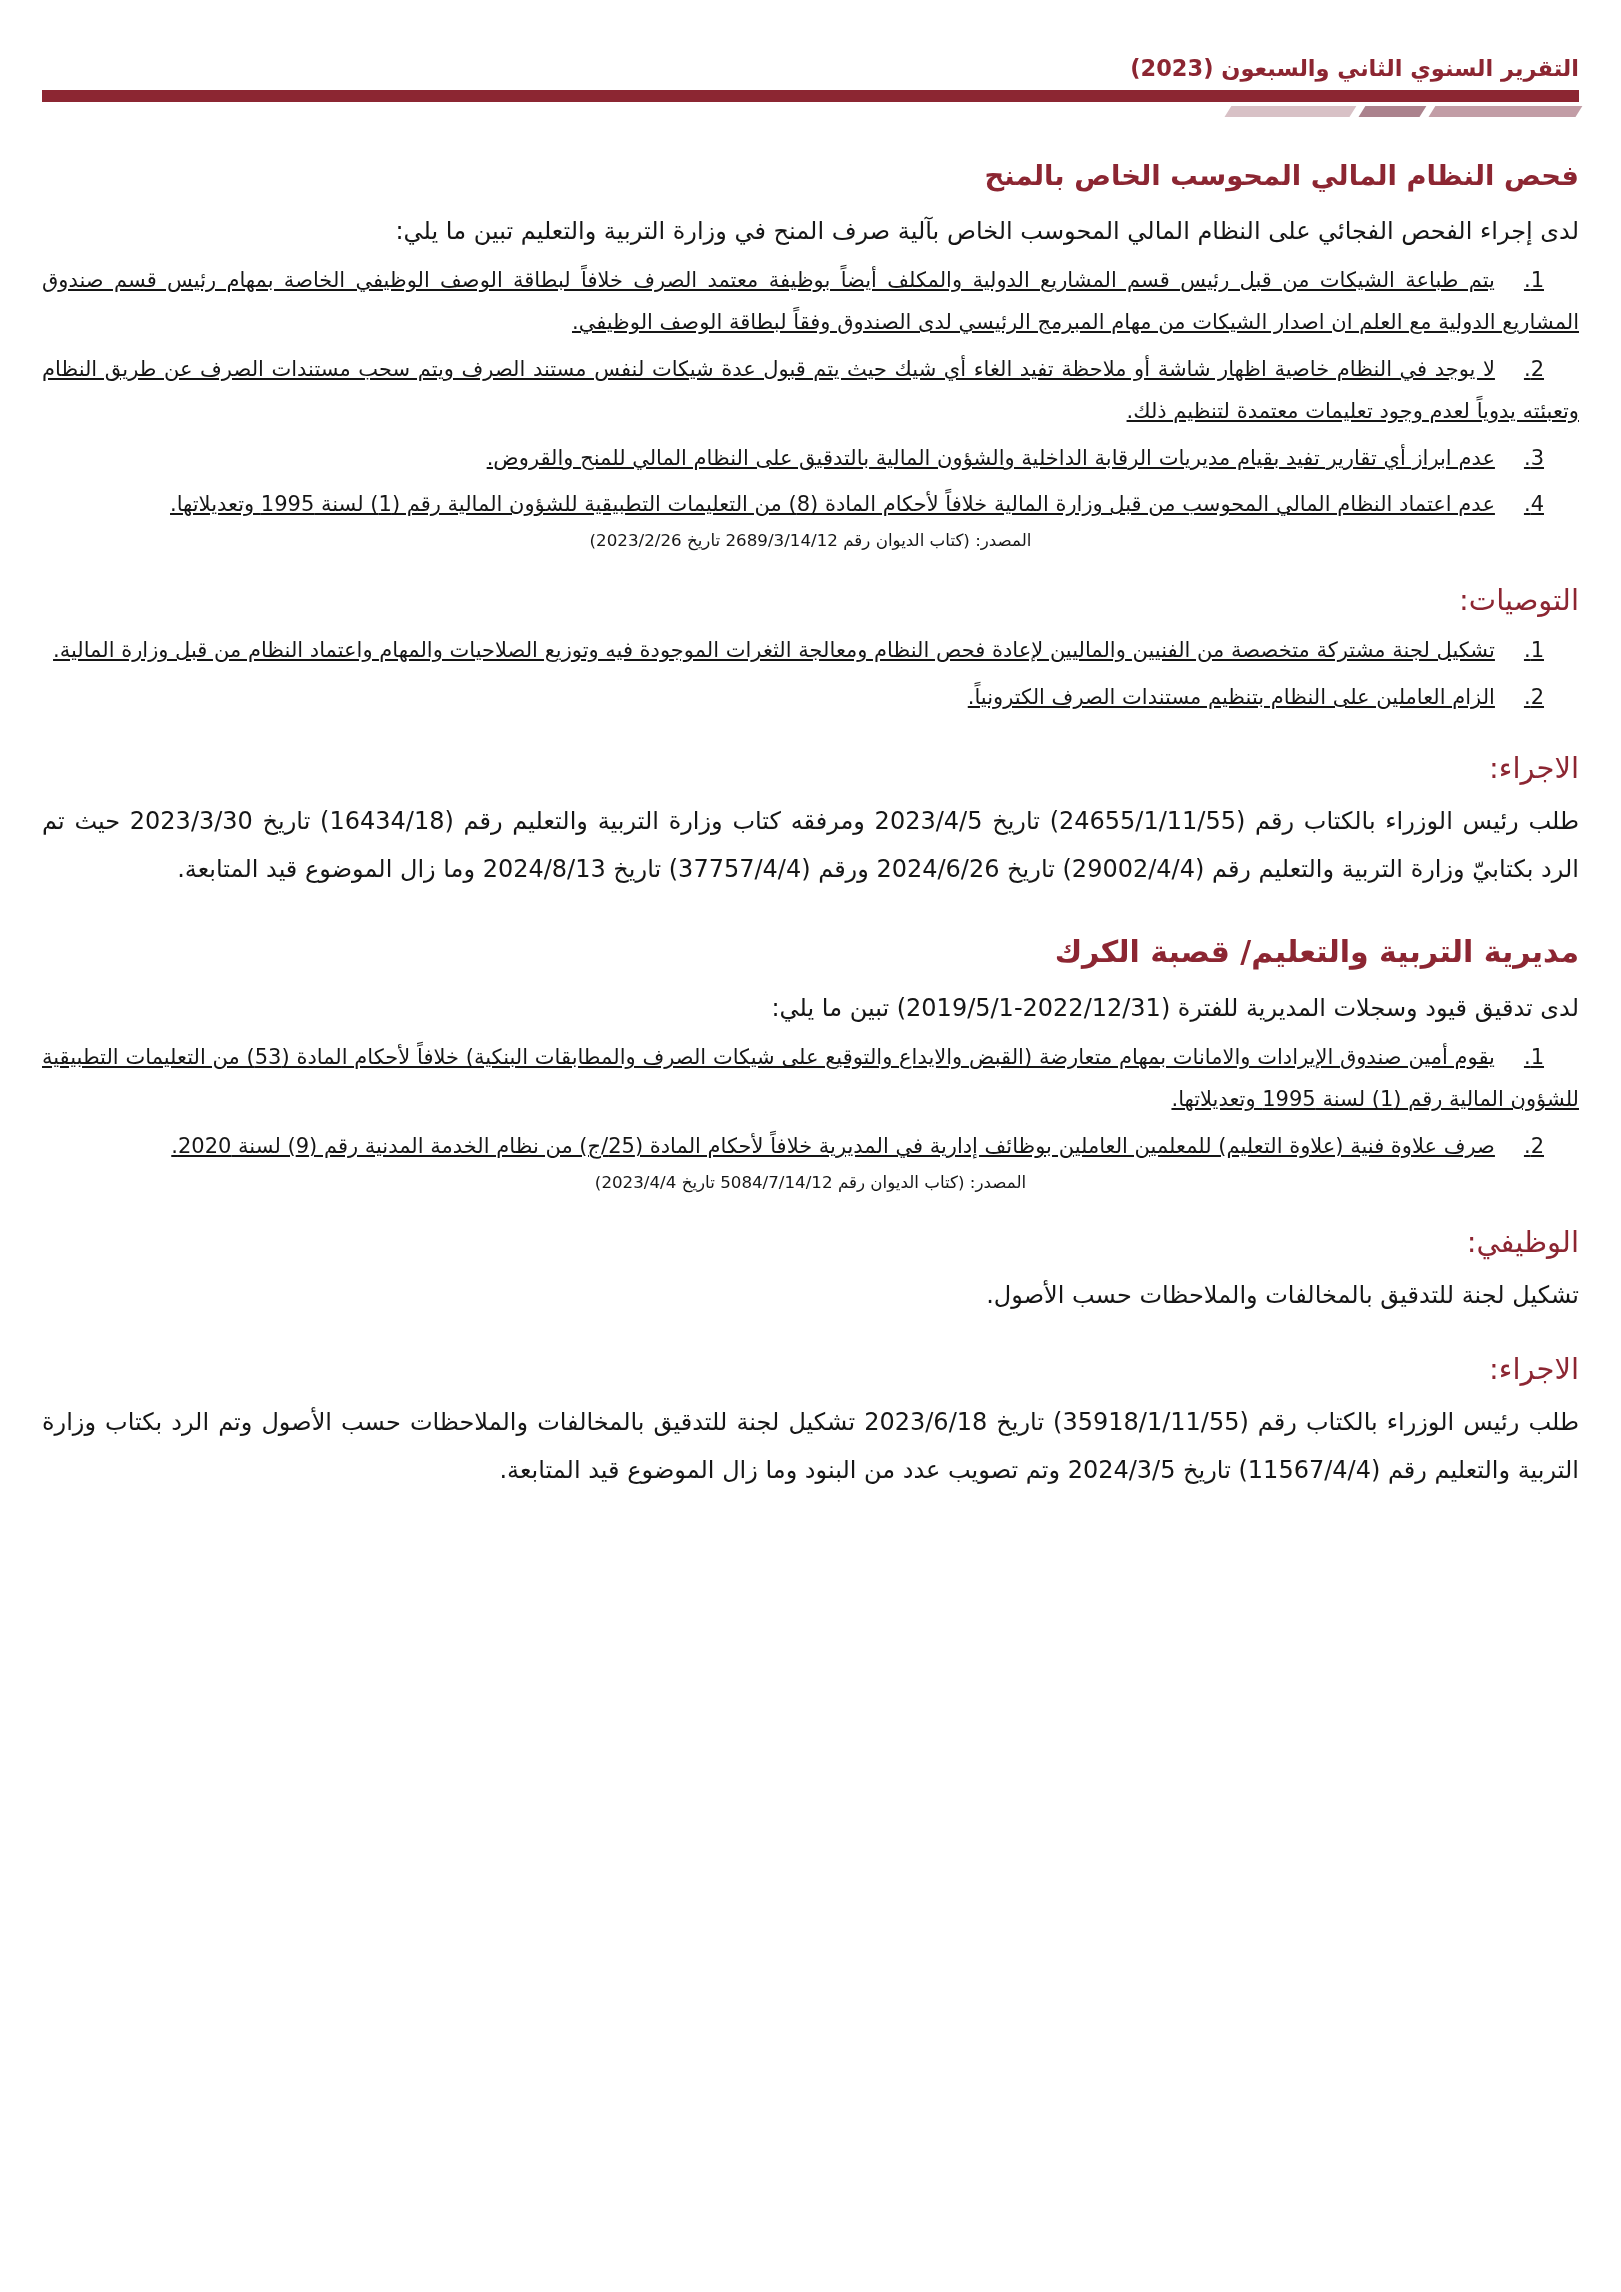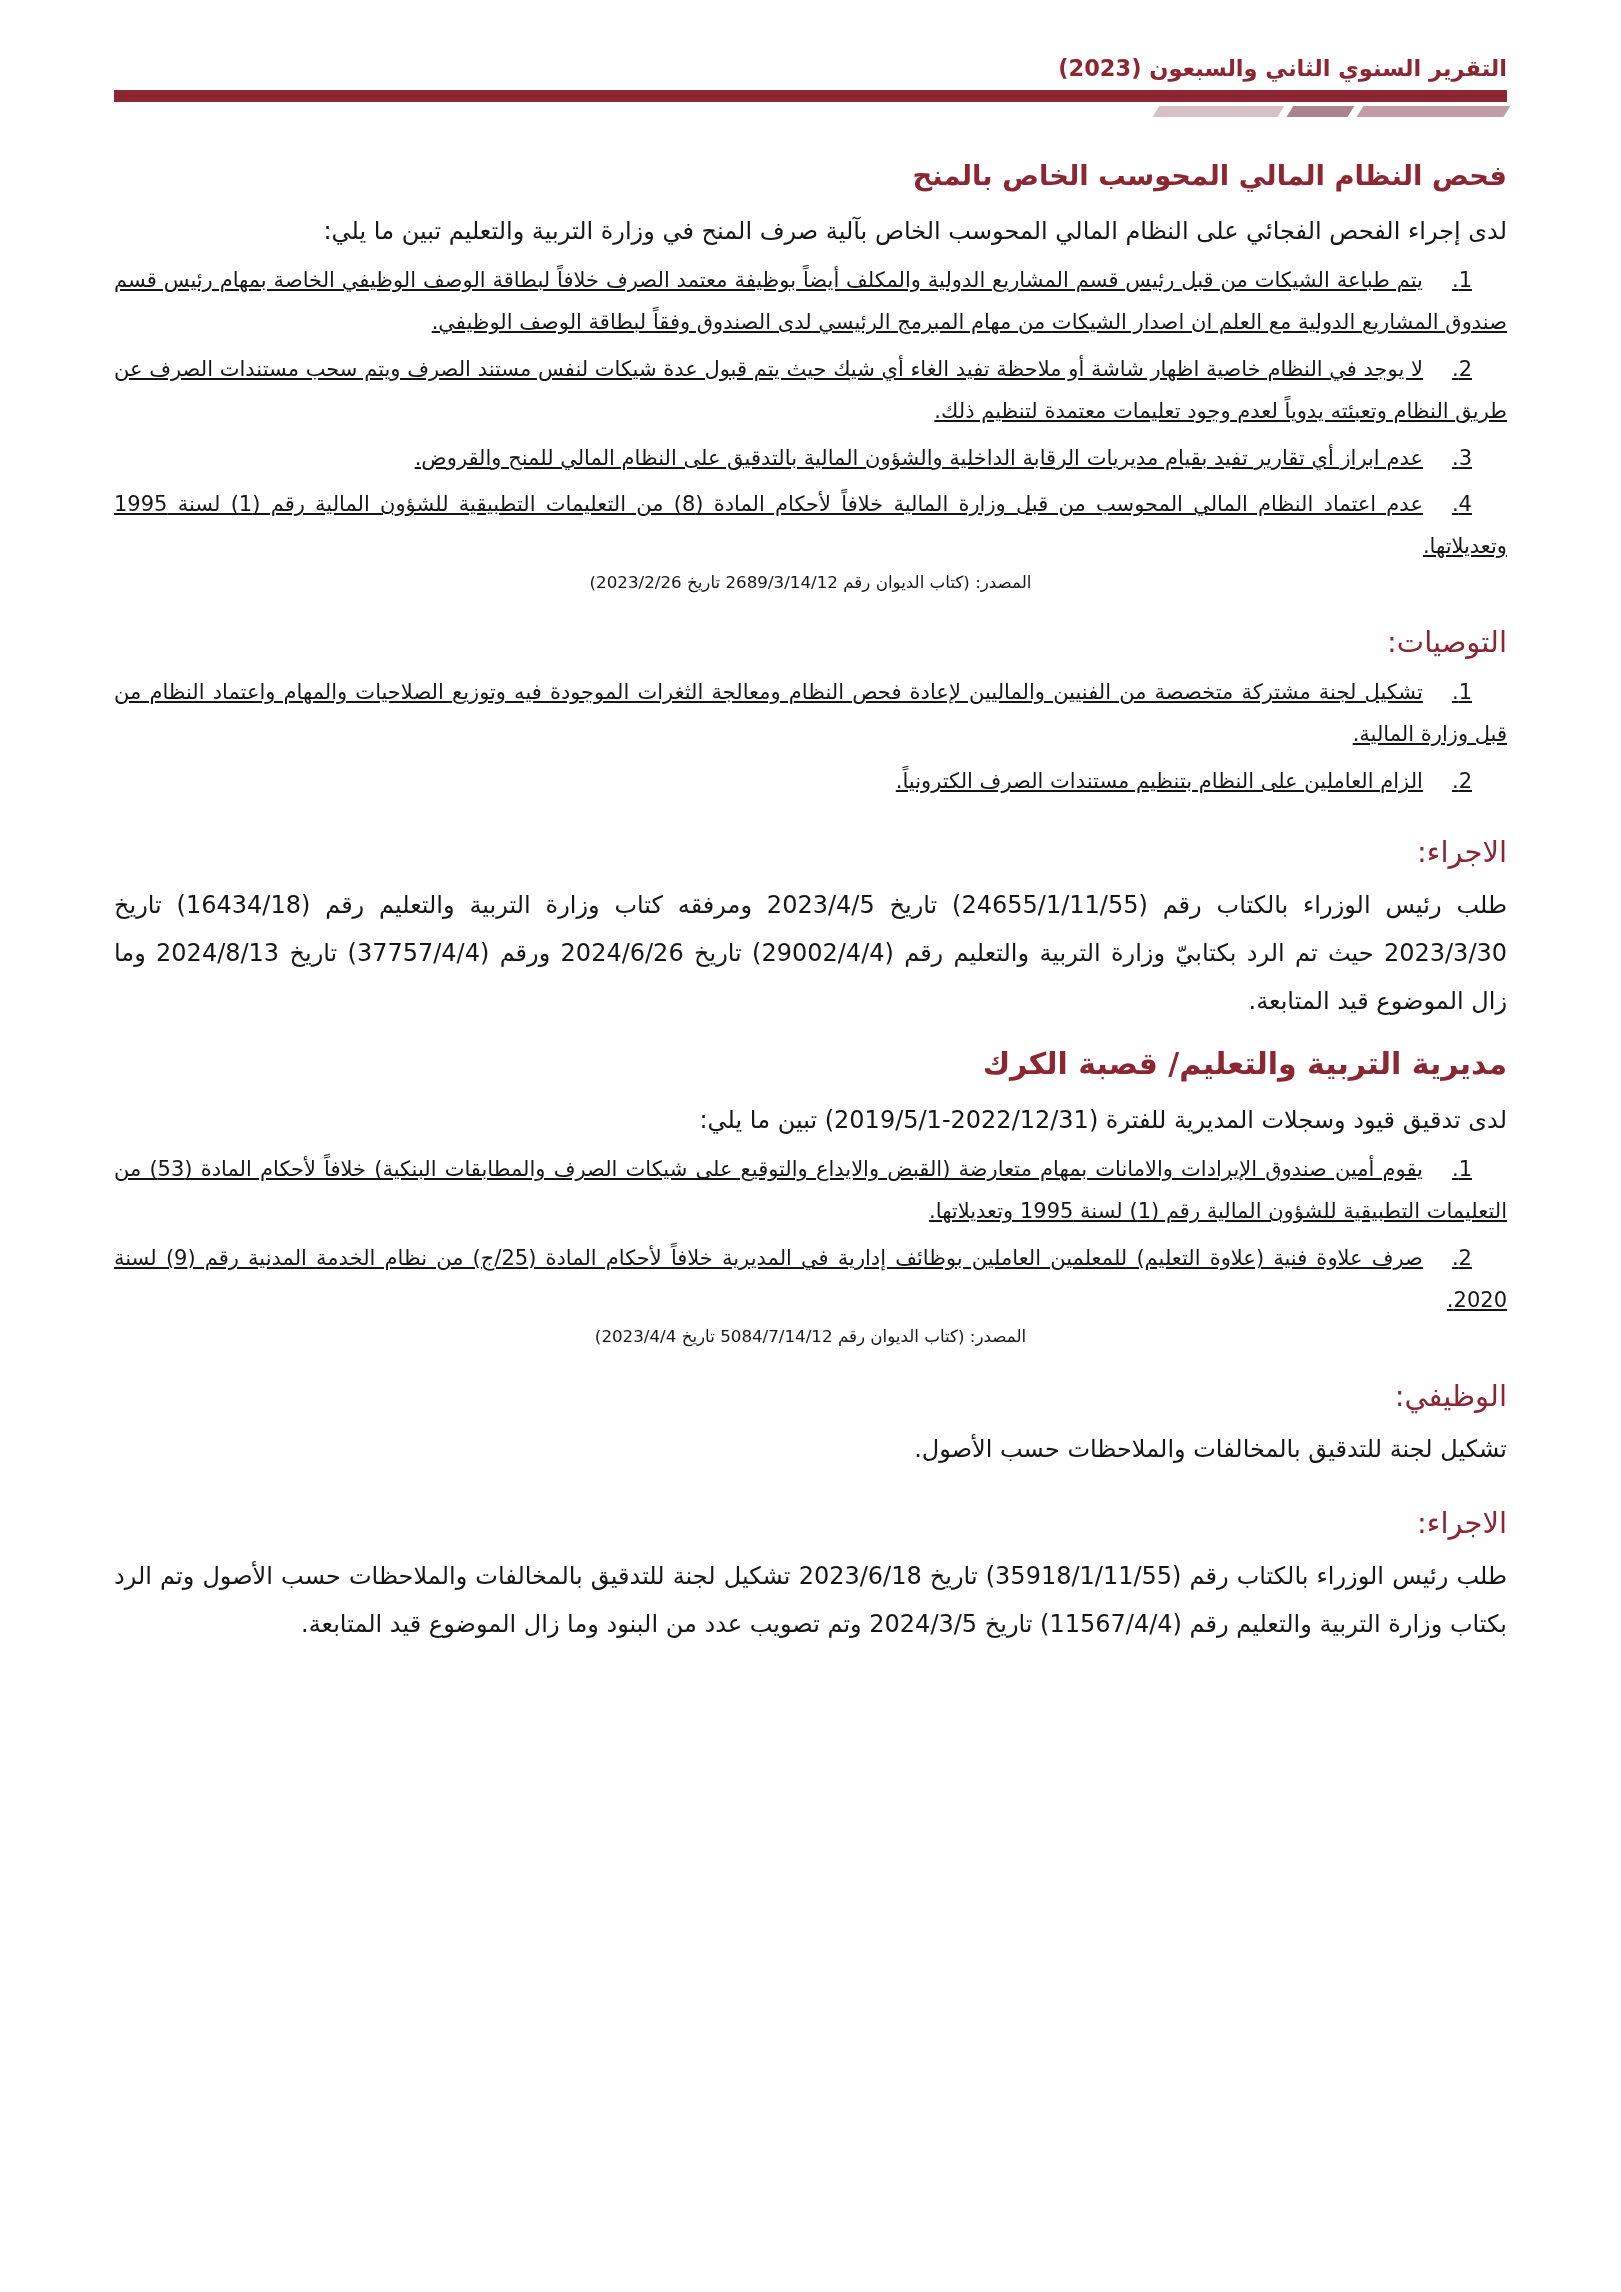--- a/index.html
+++ b/index.html
@@ -19,7 +19,7 @@
     position:relative;
     width:1621px;height:1810px;
     direction:rtl;
-    padding:0 114px;
+    padding:0 42px;
     overflow:hidden;
     background:#ffffff;
   }

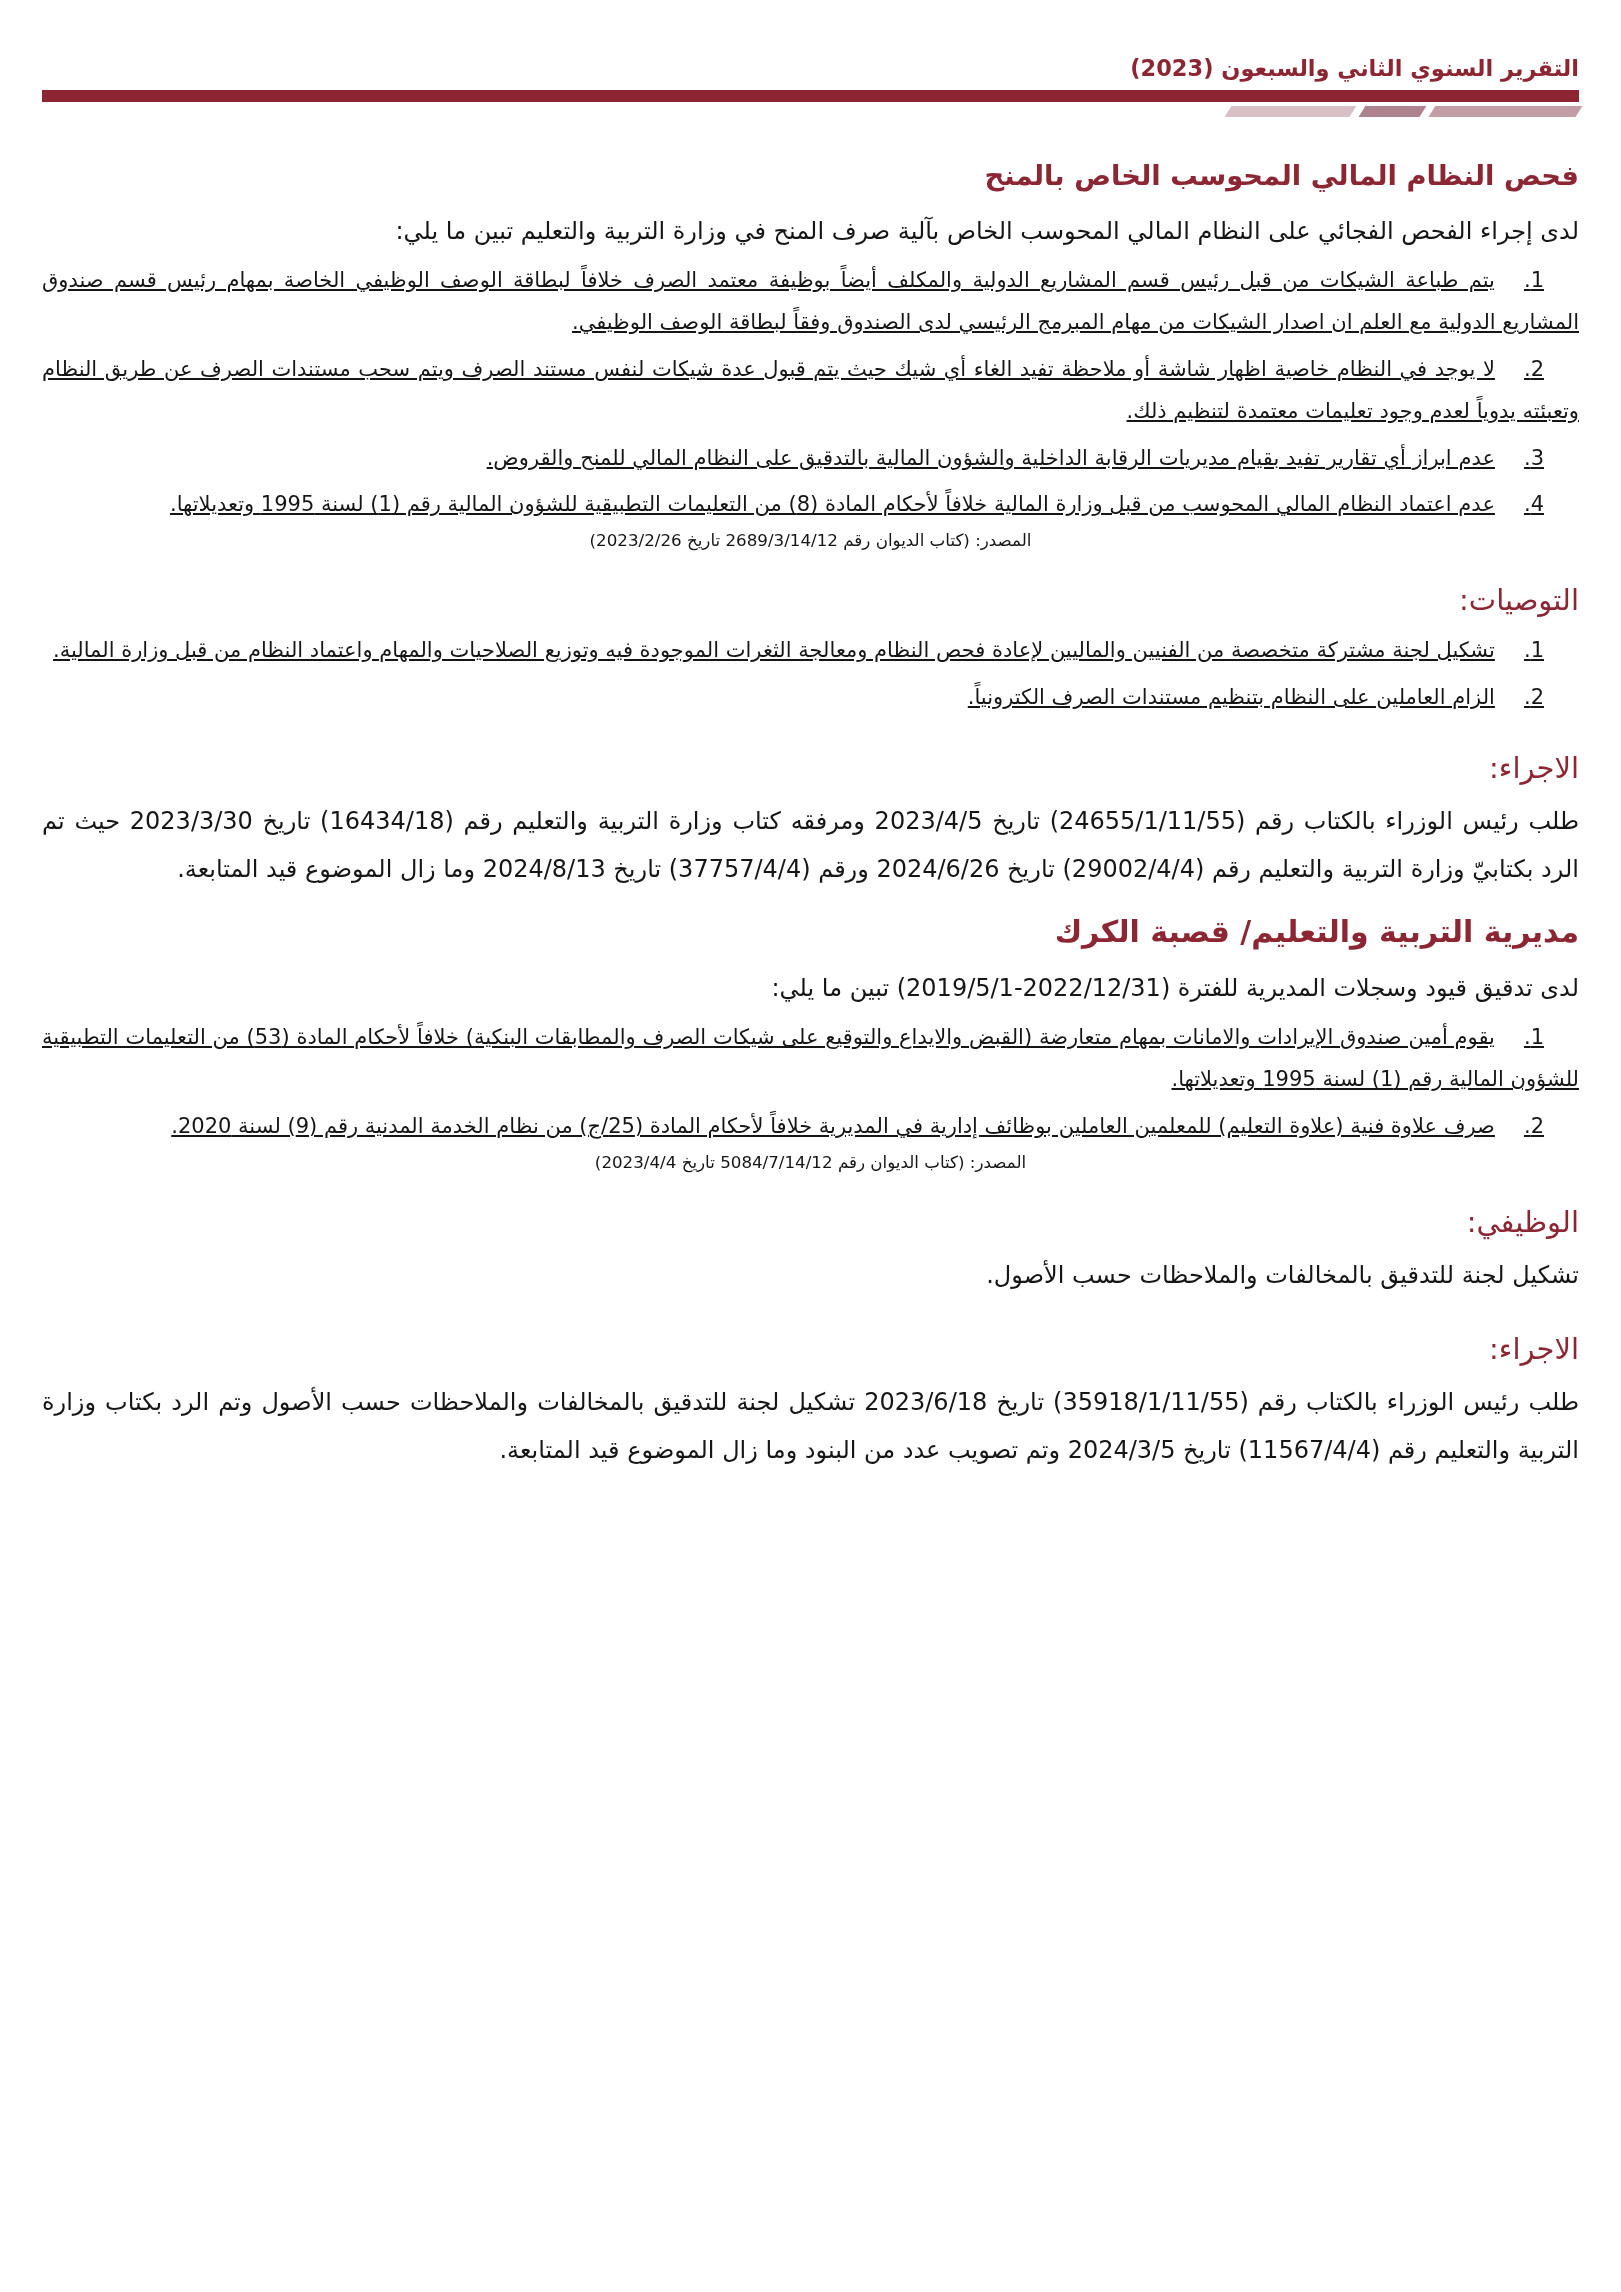--- a/index.html
+++ b/index.html
@@ -58,7 +58,7 @@
     font-weight:bold;
   }
   .section-title.big{
-    margin-top:21px;
+    margin-top:41px;
     font-size:30px;
   }
   .sub-heading{

